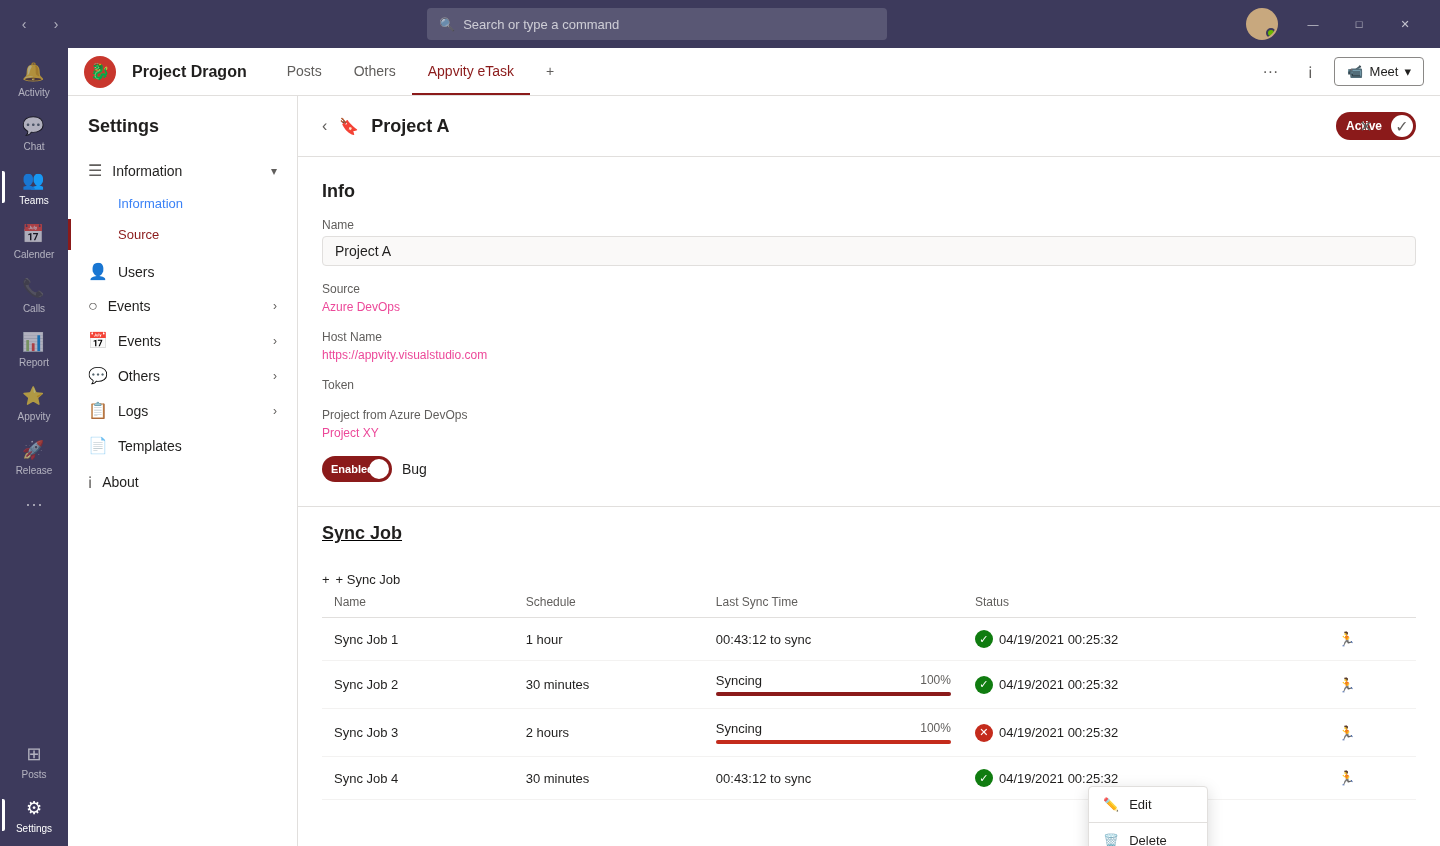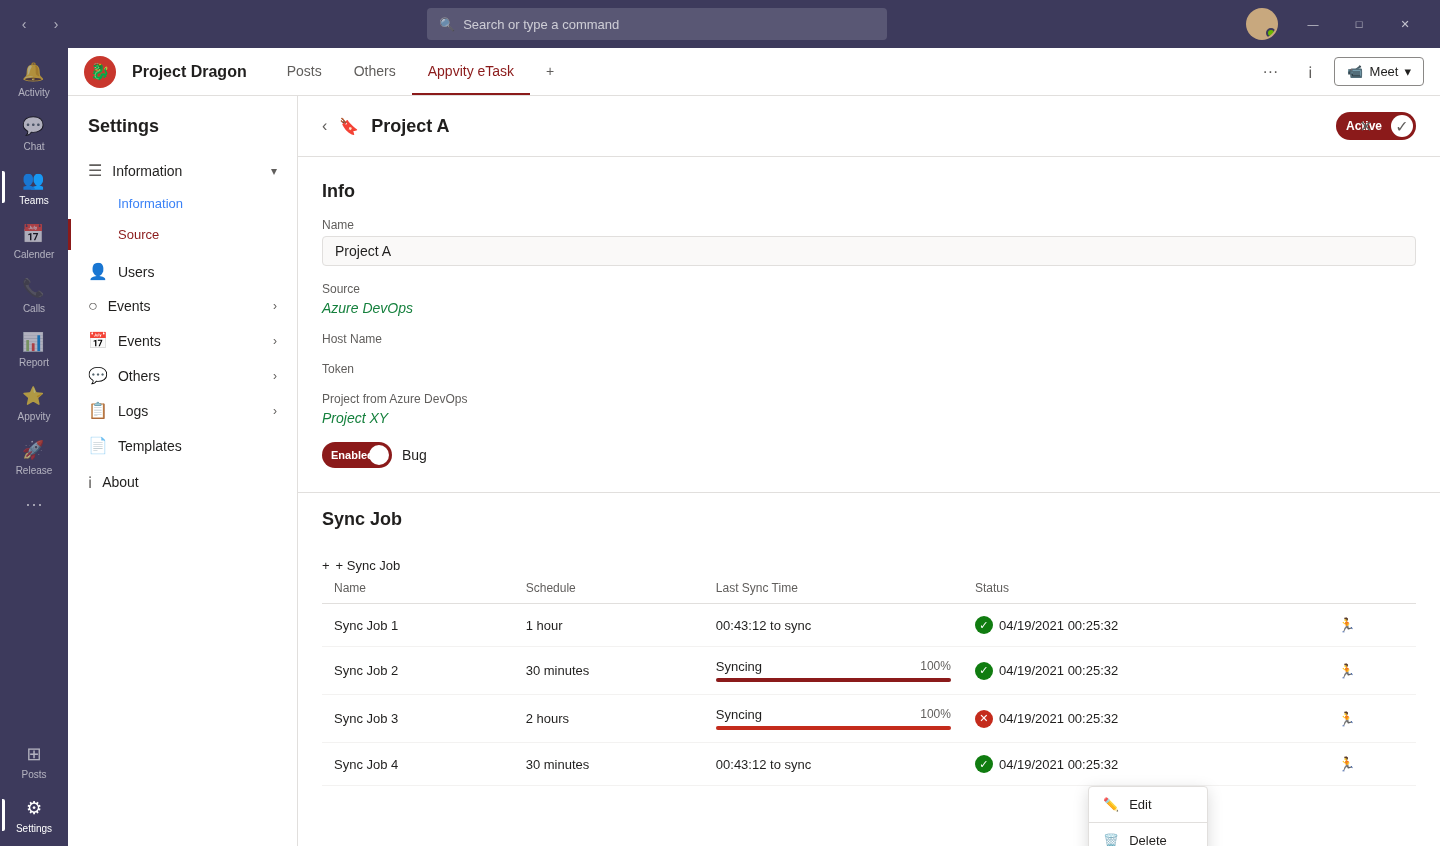--- a/index.html
+++ b/index.html
@@ -231,7 +231,7 @@
 
     .field-group { margin-bottom: 16px; }
     .field-label { font-size: 12px; color: #605e5c; margin-bottom: 4px; }
-    .field-value { font-size: 14px; color: #15803d; font-style: italic; }
+    .field-value { font-size: 12px; color: #ec4899; }
     .field-input {
       width: 100%; padding: 6px 12px;
       border: 1px solid #e1dfdd; border-radius: 4px;

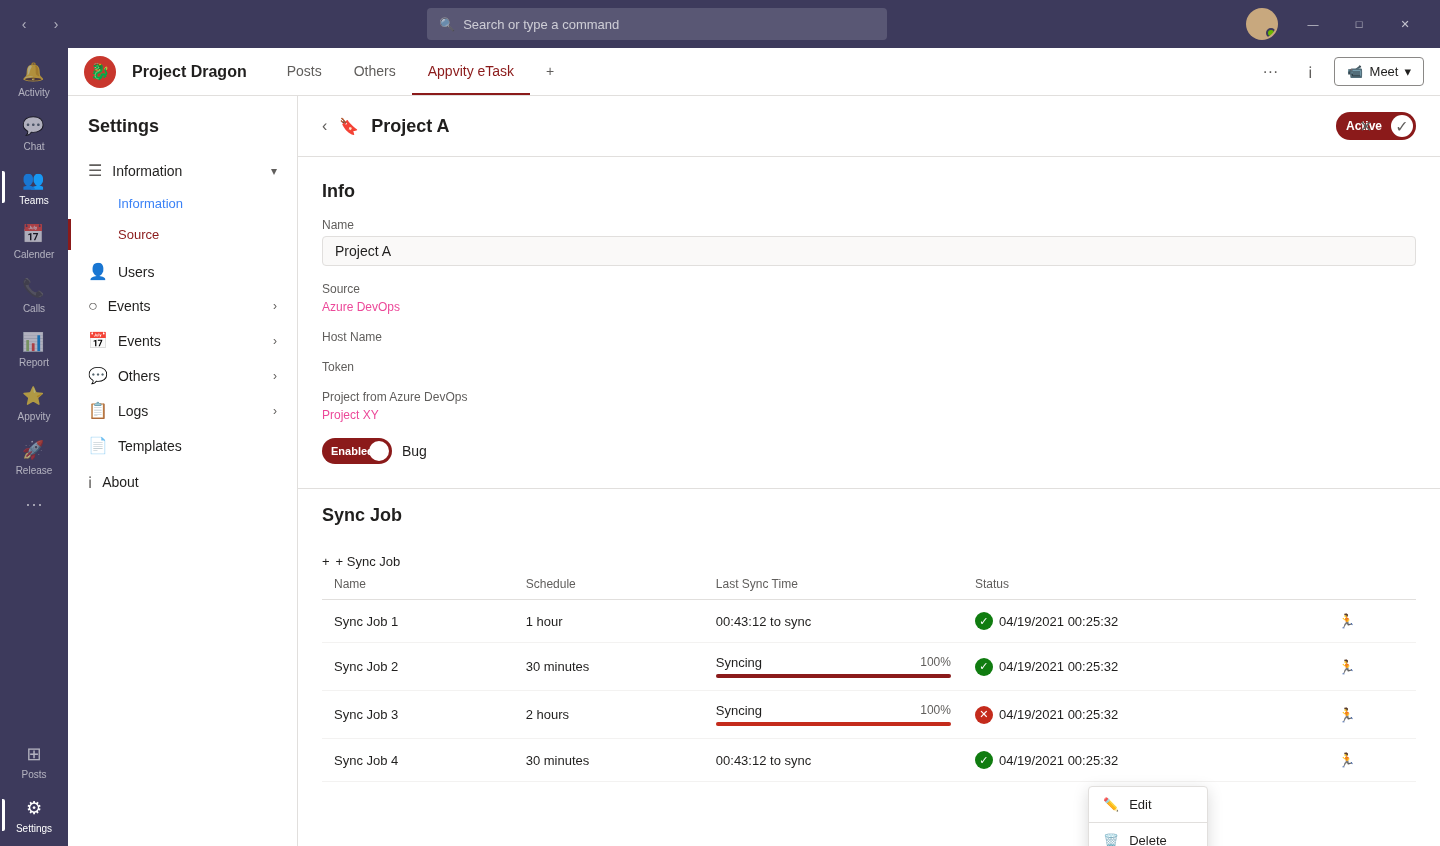--- a/index.html
+++ b/index.html
@@ -486,6 +486,7 @@
 
           <div class="field-group">
             <div class="field-label">Host Name</div>
+            <div class="field-value">https://appvity.visualstudio.com</div>
           </div>
 
           <div class="field-group">

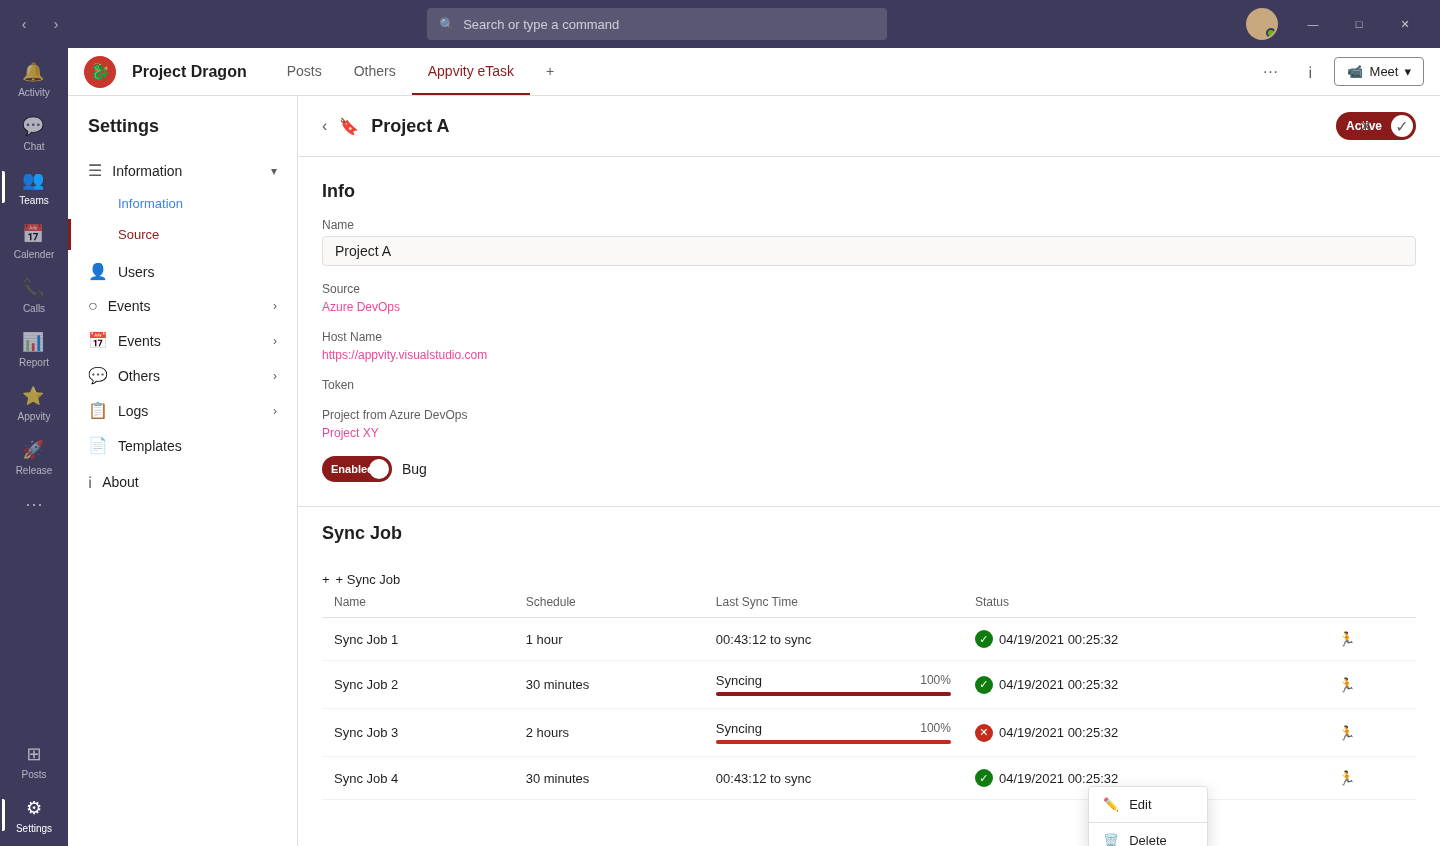--- a/index.html
+++ b/index.html
@@ -258,7 +258,7 @@
 
     
     .sync-section { padding: 0 24px; }
-    .sync-header { display: flex; align-items: center; justify-content: space-between; margin-bottom: 12px; }
+    .sync-header { display: flex; align-items: center; justify-content: space-between; margin-bottom: 12px; text-decoration: underline; }
     .add-sync-btn {
       display: flex; align-items: center; gap: 6px;
       font-size: 13px; color: #201f1e; cursor: pointer;

